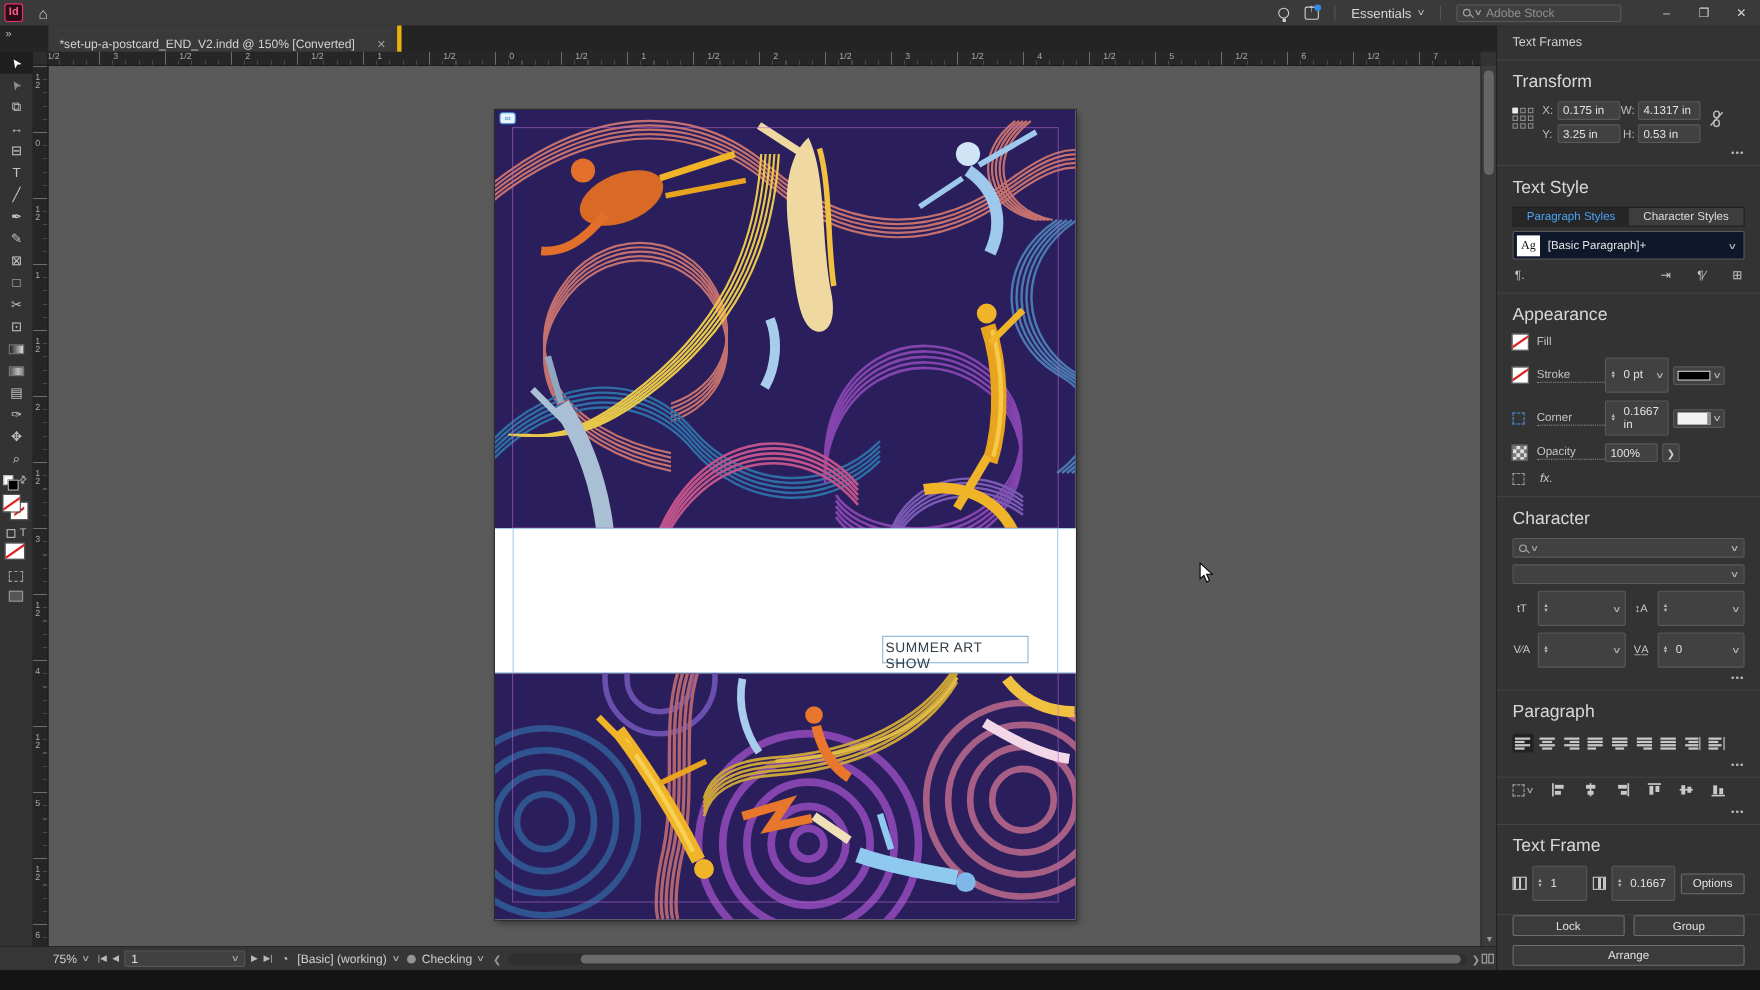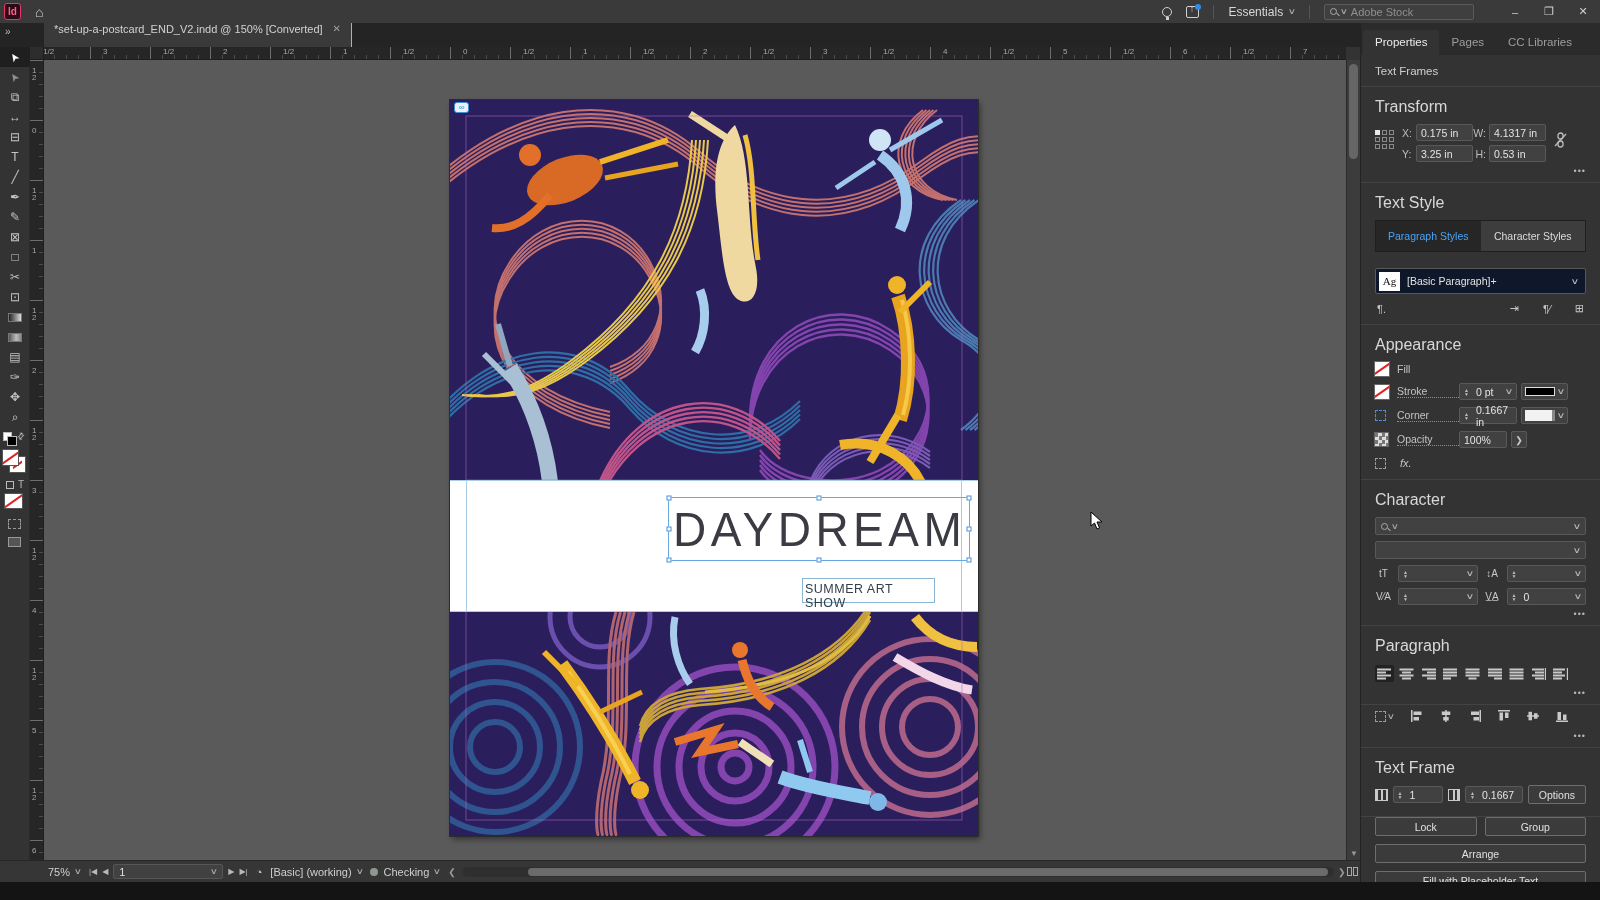--- a/index.html
+++ b/index.html
@@ -32,7 +32,7 @@
   
   #tab-bar { position:absolute; left:0; top:23px; width:1360px; height:24px; background:#242424; display:flex; align-items:flex-end; z-index:40; }
   .panel-expander { position:absolute; left:5px; top:3px; color:#bbb; font-size:10px; }
-  #doc-tab { margin-left:44px; height:24px; background:#3a3a3a; display:flex; align-items:flex-start; gap:10px; padding:0 10px; font-size:11px; color:#d2d2d2; border-right:1px solid #eab308; }
+  #doc-tab { margin-left:44px; height:24px; background:#3a3a3a; display:flex; align-items:flex-end; gap:20px; padding:0 10px; font-size:11px; color:#d2d2d2; border-right:4px solid #eab308; }
   #doc-tab .tab-close { color:#9f9f9f; font-size:10px; }
 
   

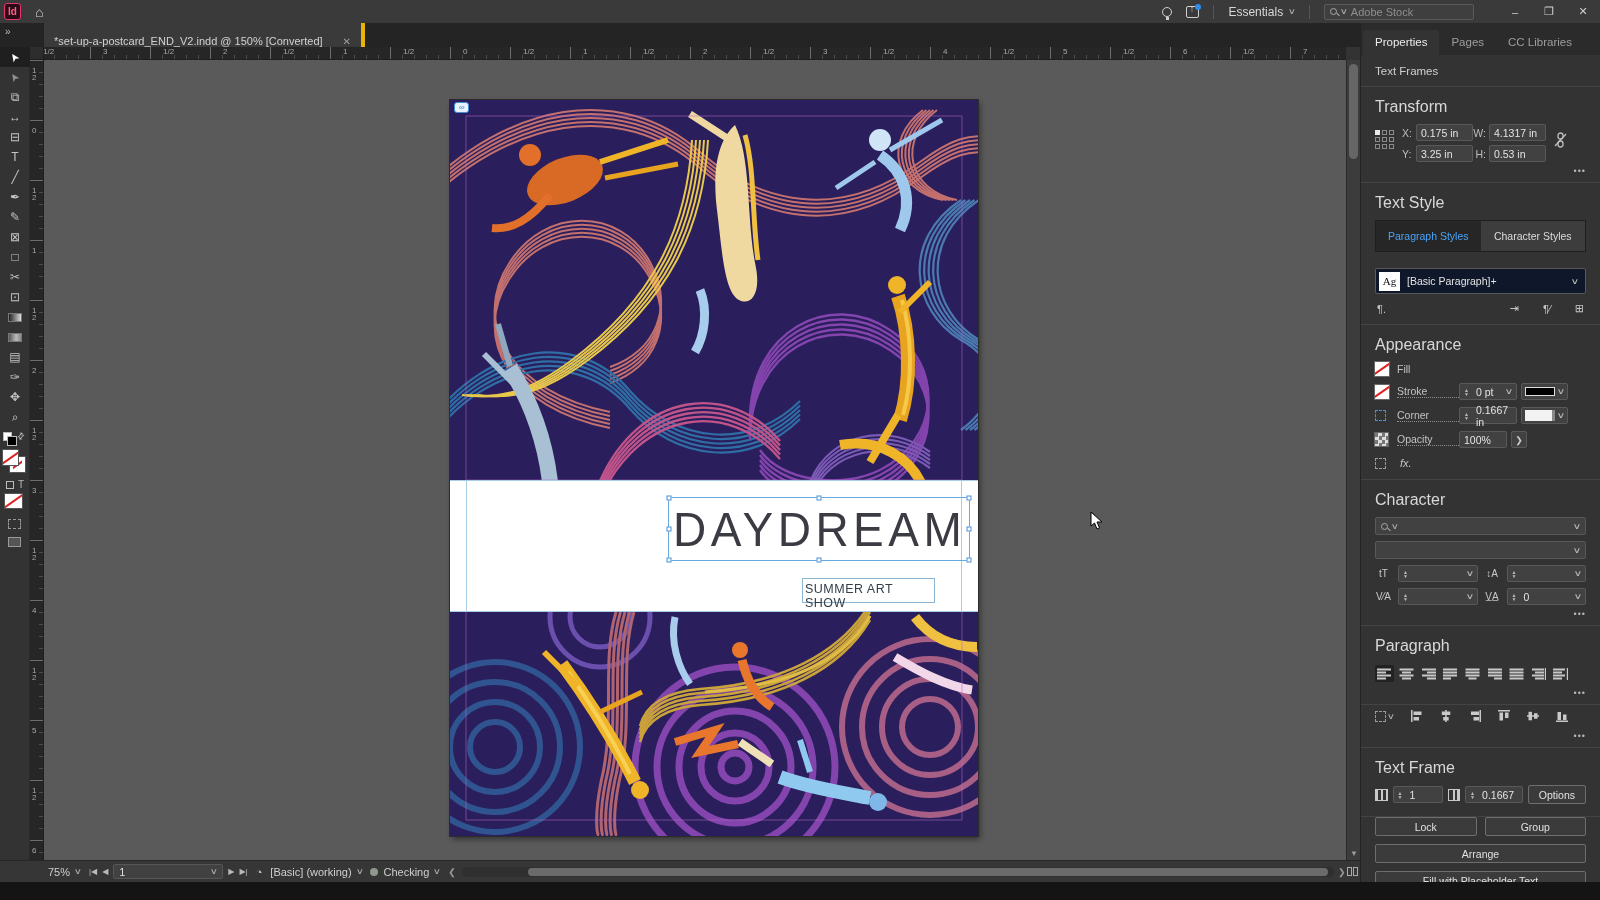--- a/index.html
+++ b/index.html
@@ -571,11 +571,6 @@
   <div id="bottom-strip"></div>
 
   <div id="props-panel">
-    <div id="props-tabs">
-      <span class="ptab active">Properties</span>
-      <span class="ptab">Pages</span>
-      <span class="ptab">CC Libraries</span>
-    </div>
     <div id="props-body">
 
       <div class="sel-type">Text Frames</div>

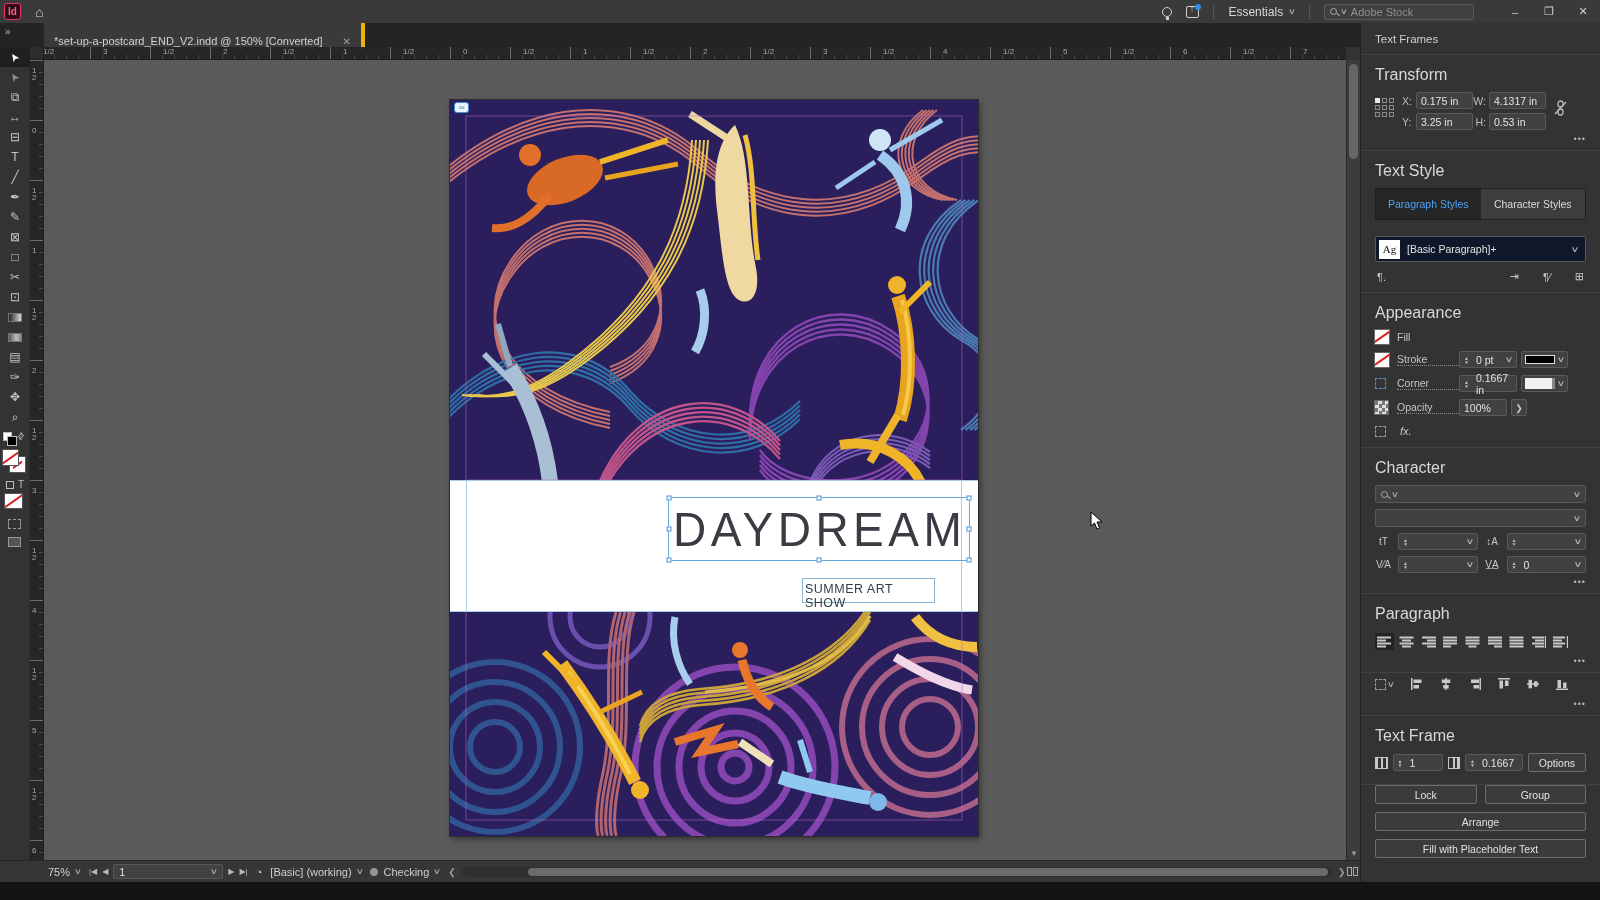--- a/index.html
+++ b/index.html
@@ -127,7 +127,7 @@
   .chain { margin-top:8px; color:#bdbdbd; }
 
   
-  .style-tabs { display:flex; border:1px solid #1f1f1f; height:32px; margin-bottom:16px; }
+  .style-tabs { display:flex; border:1px solid #1f1f1f; height:18px; margin-bottom:4px; }
   .style-tabs div { flex:1; display:flex; align-items:center; justify-content:center; font-size:10.5px; background:#3d3d3d; color:#dcdcdc; }
   .style-tabs div.active { background:#262626; color:#4aa3f5; }
   .style-dd { display:flex; align-items:center; gap:7px; background:#0f172a; border:1px solid #595959; border-radius:2px; height:26px; padding:0 7px 0 3px; }

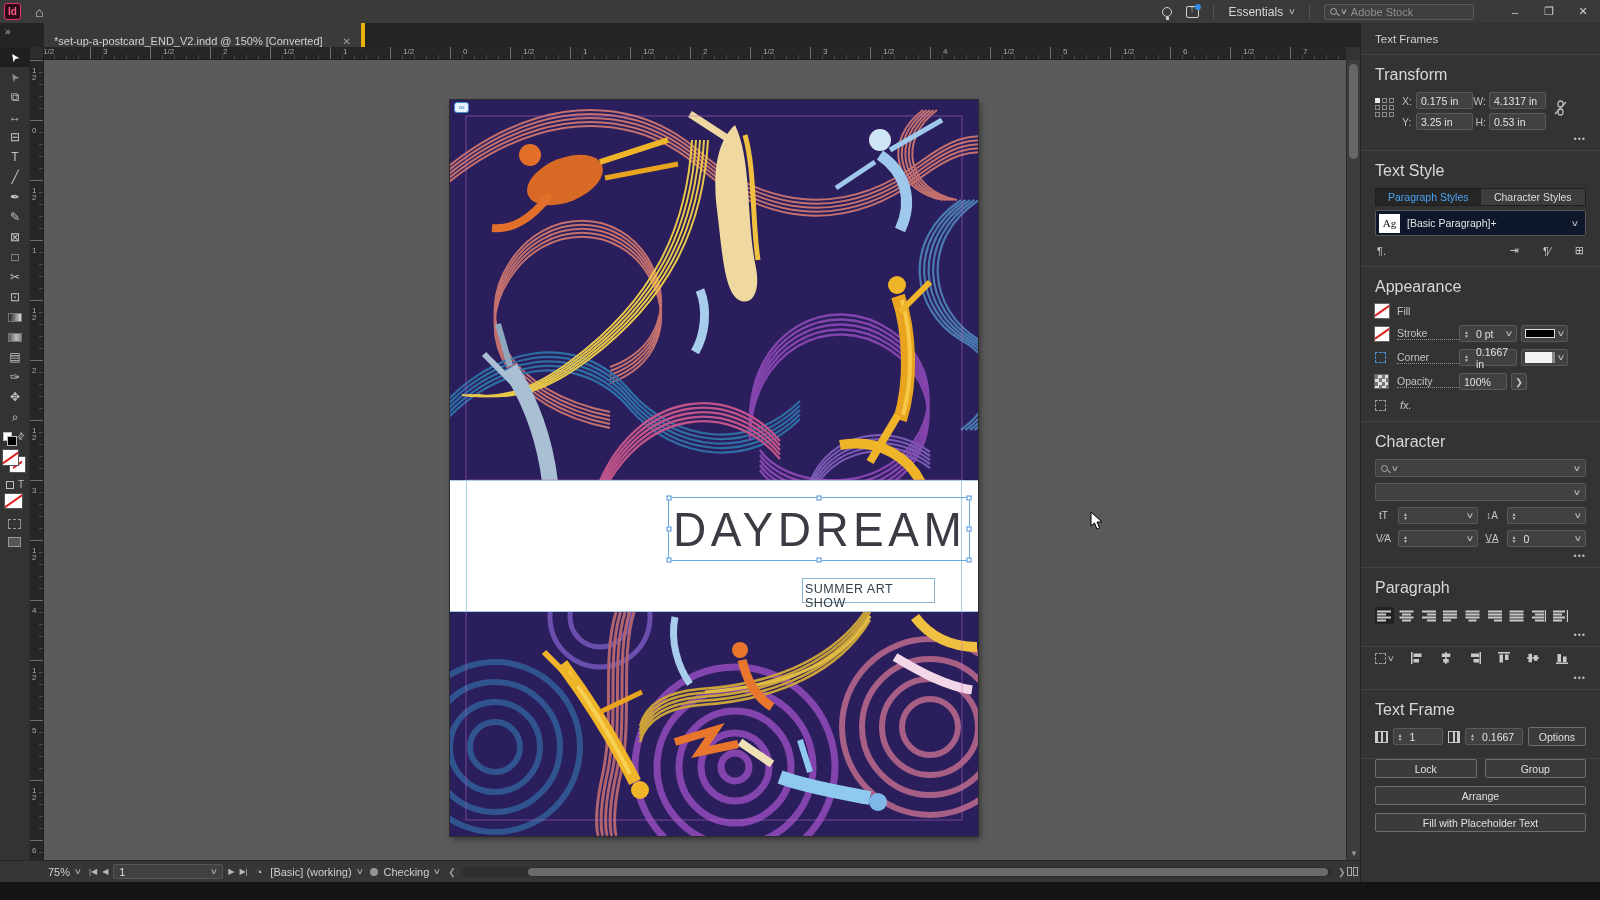--- a/index.html
+++ b/index.html
@@ -156,7 +156,7 @@
   .char-dd .sp { flex:1; }
   .char-grid { display:grid; grid-template-columns:17px 1fr 17px 1fr; column-gap:6px; row-gap:6px; align-items:center; margin-top:2px; }
   .char-ico { color:#c9c9c9; font-size:10px; text-align:center; }
-  .combo { display:flex; align-items:center; gap:3px; background:#414141; border:1px solid #595959; border-radius:2px; height:17px; padding:0 4px; }
+  .combo { display:flex; align-items:center; gap:3px; background:#414141; border:1px solid #595959; border-radius:2px; height:32px; padding:0 4px; }
   .combo .val { flex:1; color:#e3e3e3; font-size:10.5px; }
 
   

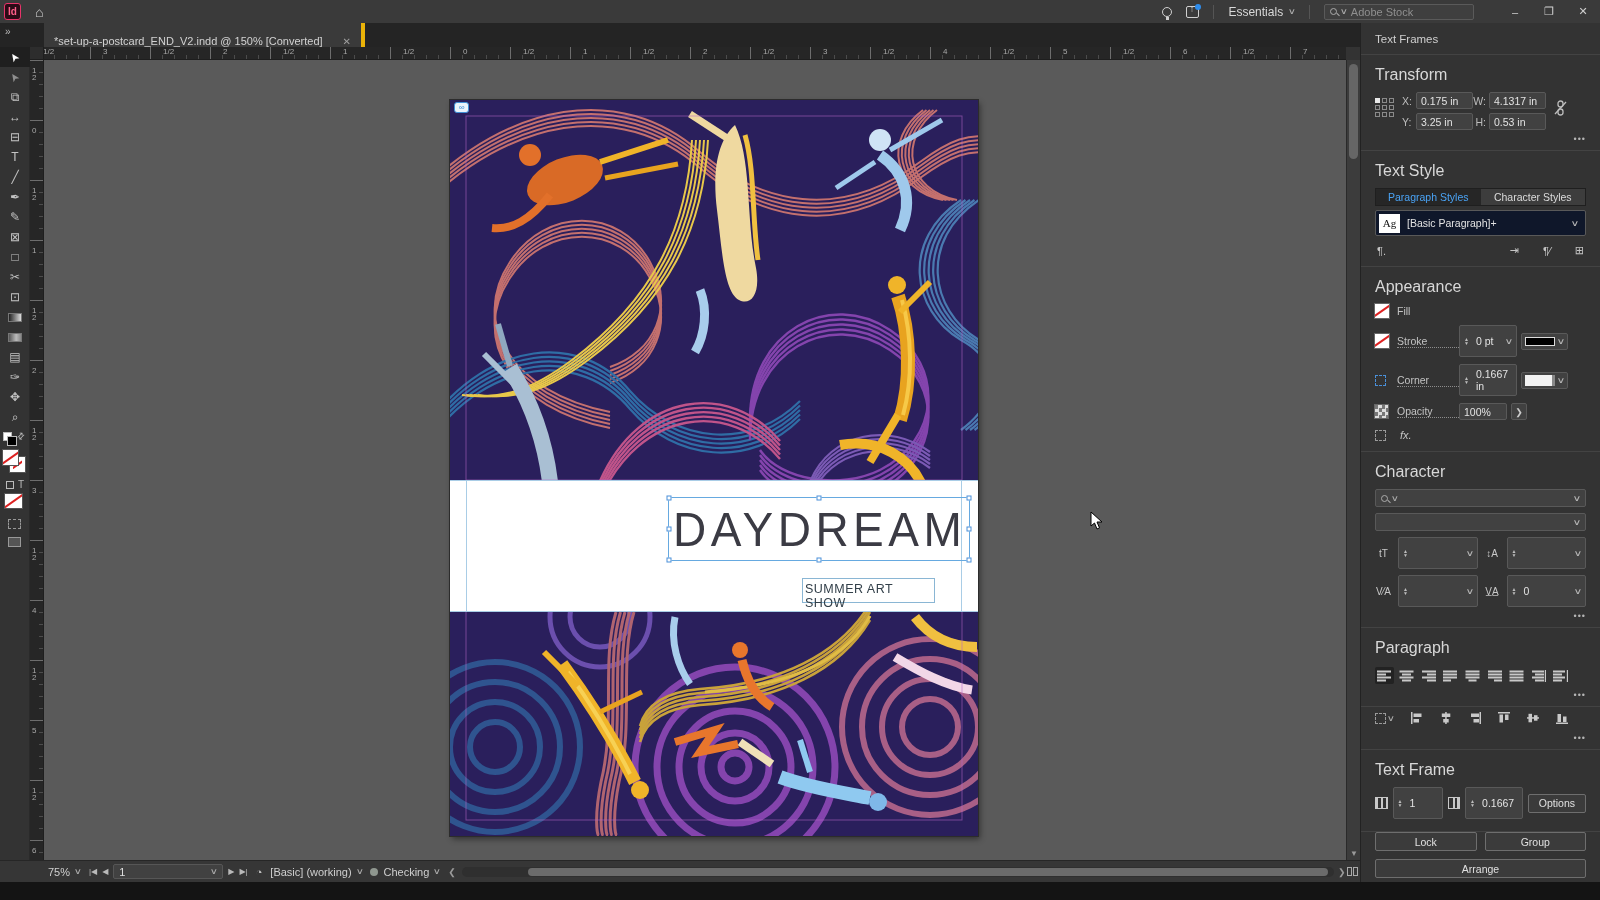--- a/index.html
+++ b/index.html
@@ -507,17 +507,6 @@
 
       <div class="link-badge">∞</div>
 
-      <div id="tf-title" class="text-frame selected-frame">
-        <div class="big">DAYDREAM</div>
-      <span class="handle" style="left: 0%; top: 0%;"></span>
-          <span class="handle" style="left: 50%; top: 0%;"></span>
-          <span class="handle" style="left: 100%; top: 0%;"></span>
-          <span class="handle" style="left: 0%; top: 50%;"></span>
-          <span class="handle" style="left: 100%; top: 50%;"></span>
-          <span class="handle" style="left: 0%; top: 100%;"></span>
-          <span class="handle" style="left: 50%; top: 100%;"></span>
-          <span class="handle" style="left: 100%; top: 100%;"></span>
-        </div>
       <div id="tf-show" class="text-frame">
         <span>SUMMER ART SHOW</span>
       </div>

